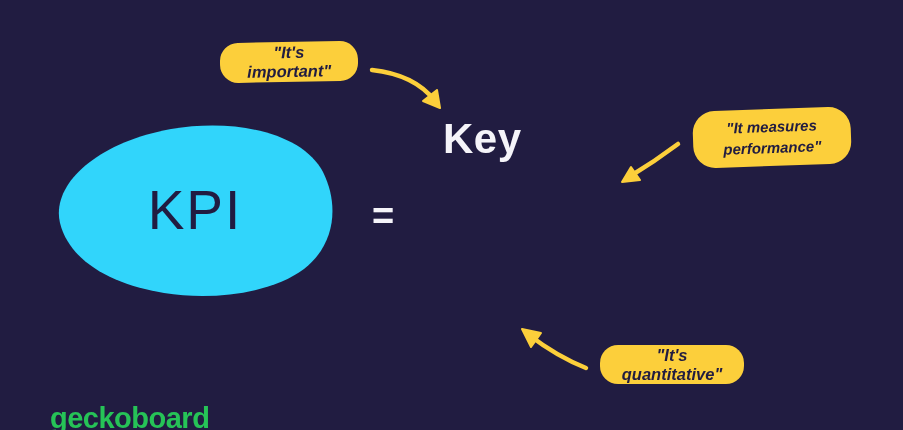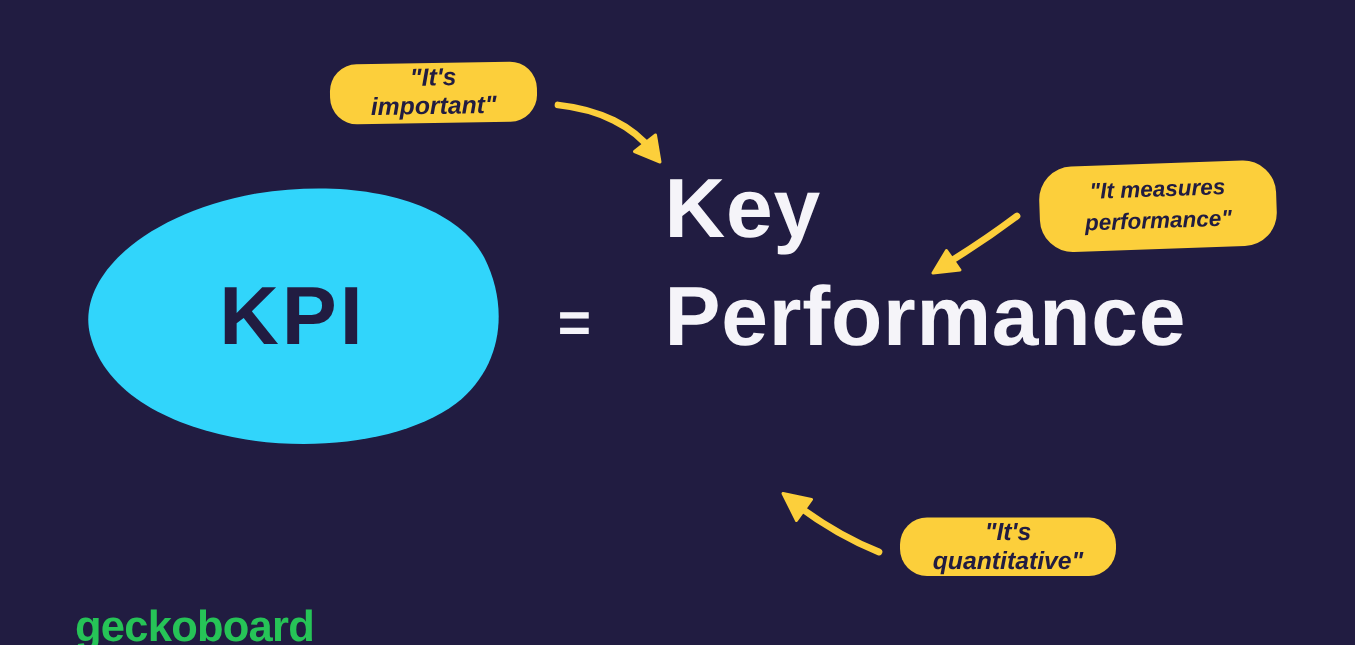--- a/index.html
+++ b/index.html
@@ -66,7 +66,7 @@
     left: 443px;
     top: 103px;
     color: #f5f4f9;
-    font-size: 56px;
+    font-size: 42px;
     font-weight: 700;
     letter-spacing: 0.5px;
     line-height: 72px;

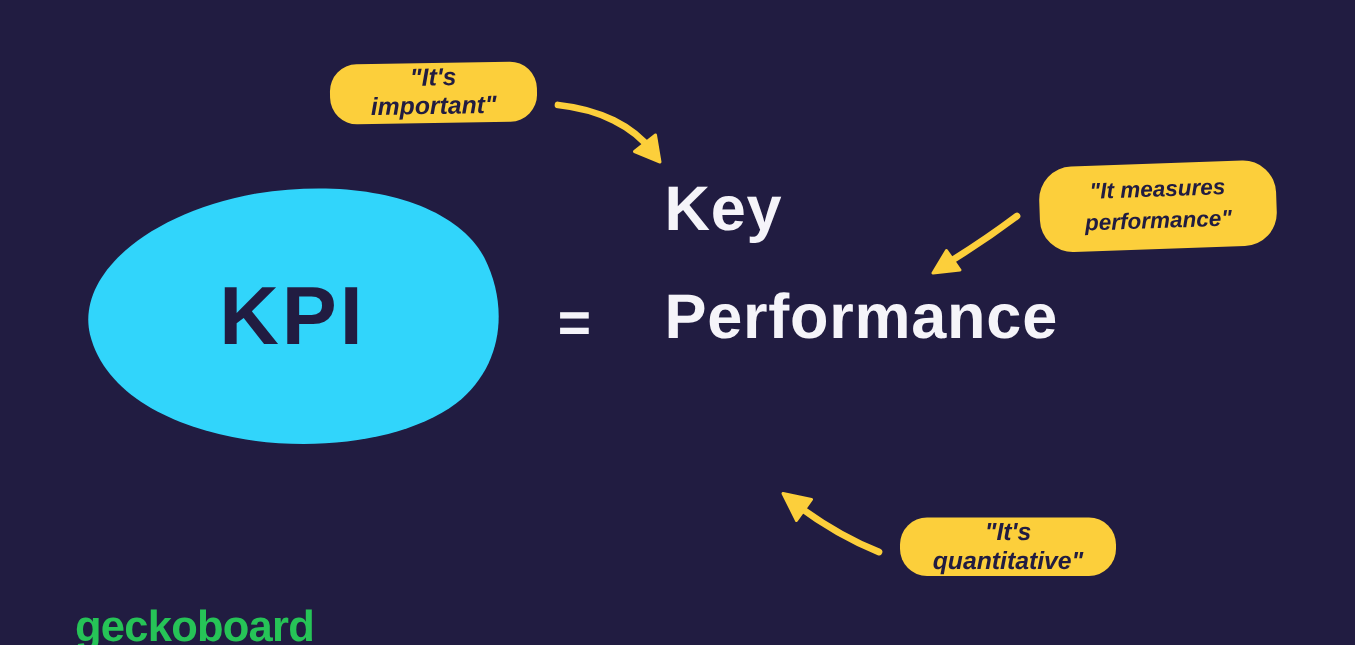--- a/index.html
+++ b/index.html
@@ -41,7 +41,7 @@
     align-items: center;
     justify-content: center;
     font-size: 55px;
-    font-weight: 700;
+    font-weight: 400;
     letter-spacing: 2px;
     color: #211c41;
     padding-bottom: 4px;

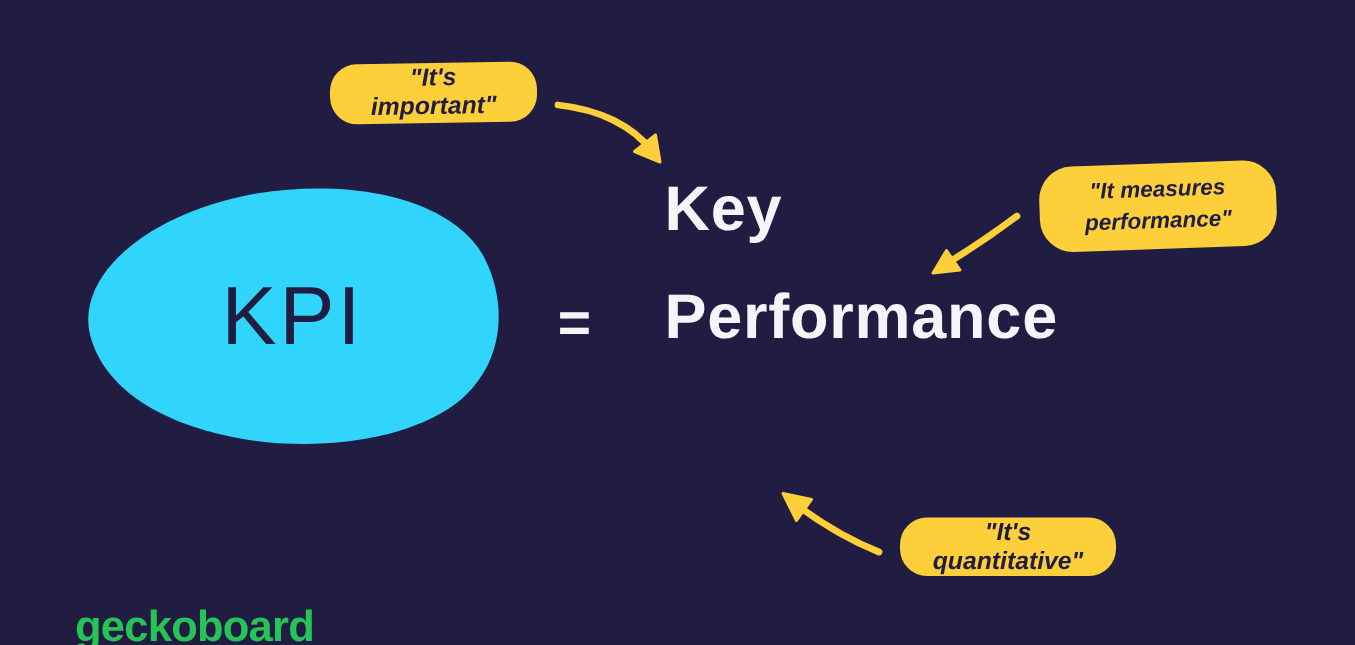--- a/index.html
+++ b/index.html
@@ -167,7 +167,6 @@
 
   <div class="expansion">
     <span class="line">Key</span>
-    <span class="line">Performance</span>
   </div>
 
   <div class="callout callout-important">

